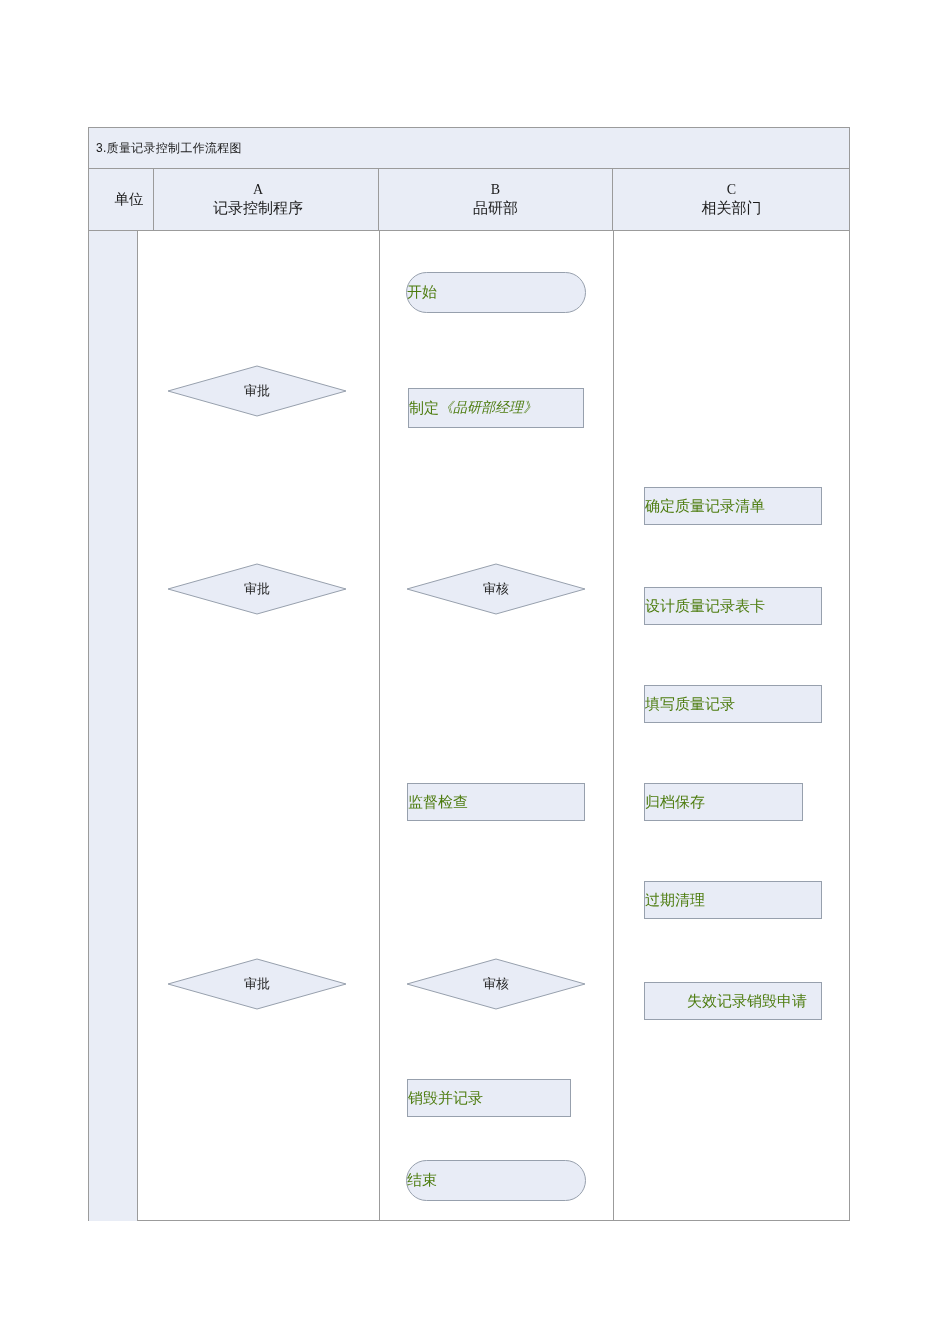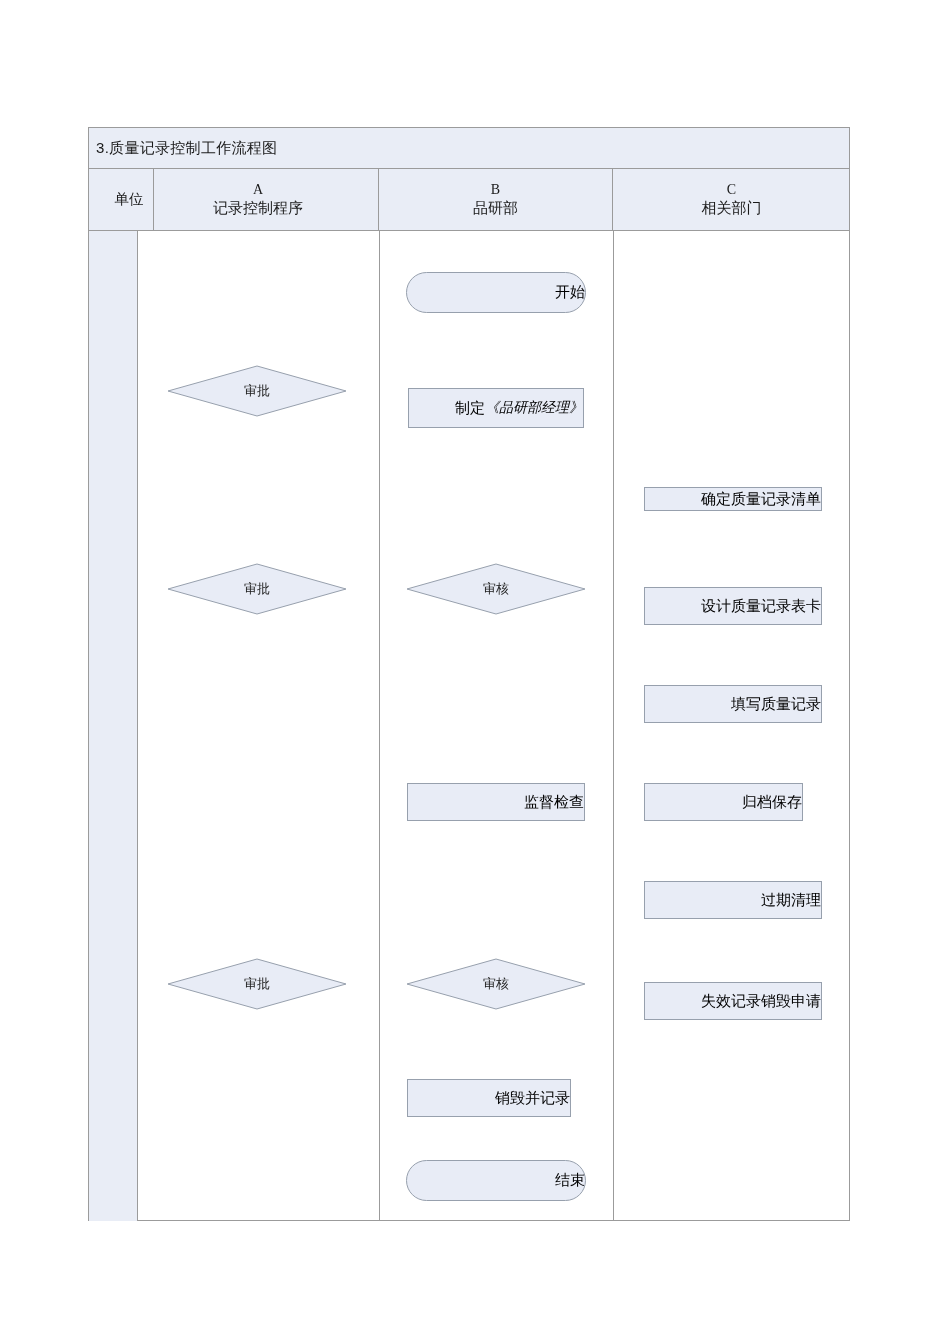--- a/index.html
+++ b/index.html
@@ -45,7 +45,7 @@
     display: flex;
     align-items: center;
     padding-left: 7px;
-    font-size: 15px;
+    font-size: 12px;
     color: #1a1a1a;
     letter-spacing: 0.3px;
   }

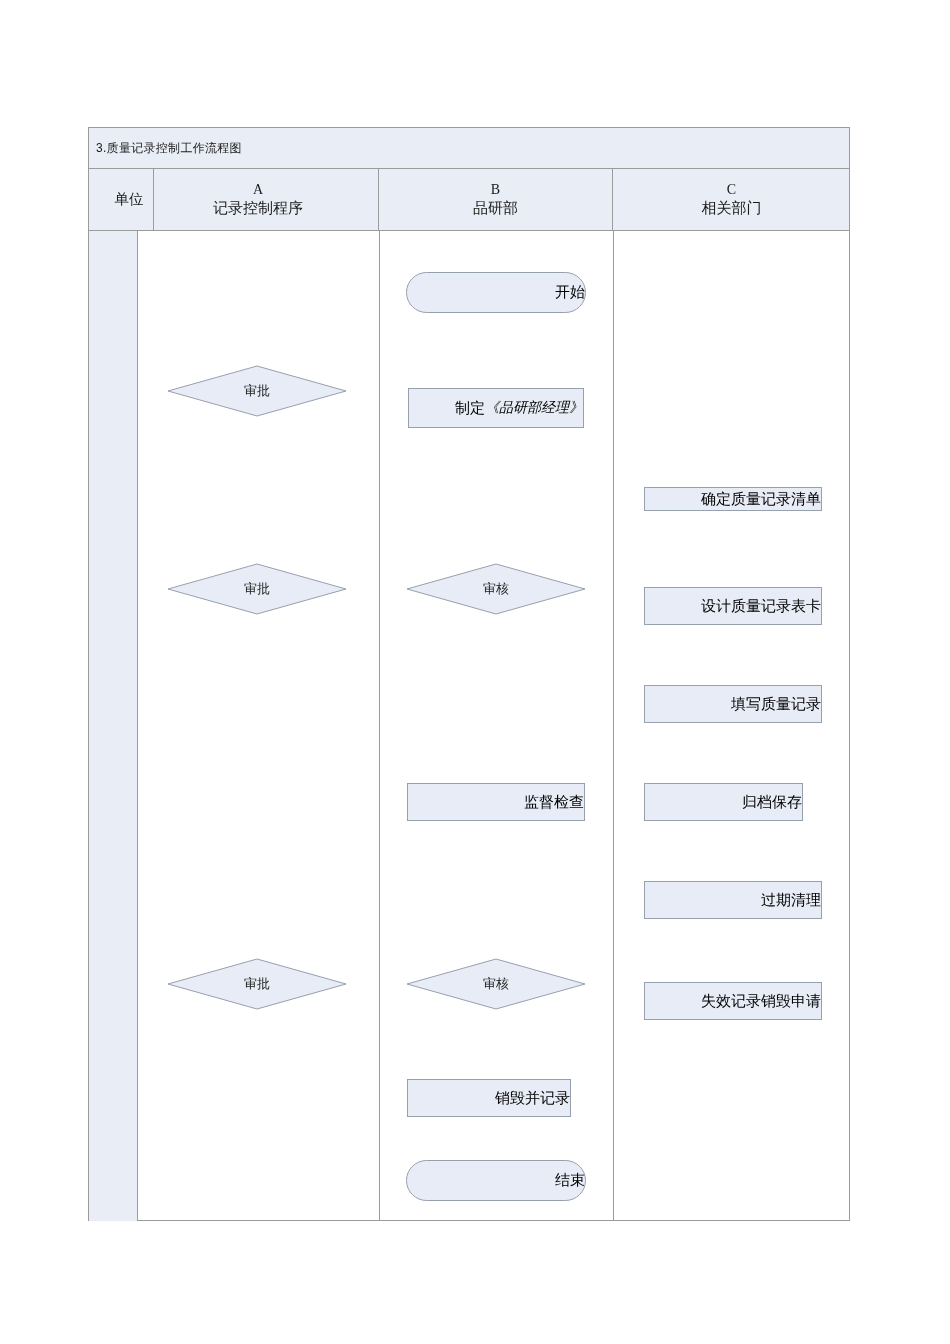--- a/index.html
+++ b/index.html
@@ -133,8 +133,8 @@
     box-sizing: border-box;
     display: flex;
     align-items: center;
-    justify-content: flex-end;
-    color: #000000;
+    justify-content: flex-start;
+    color: #4d7c0f;
     font-size: 15px;
     text-align: center;
   }

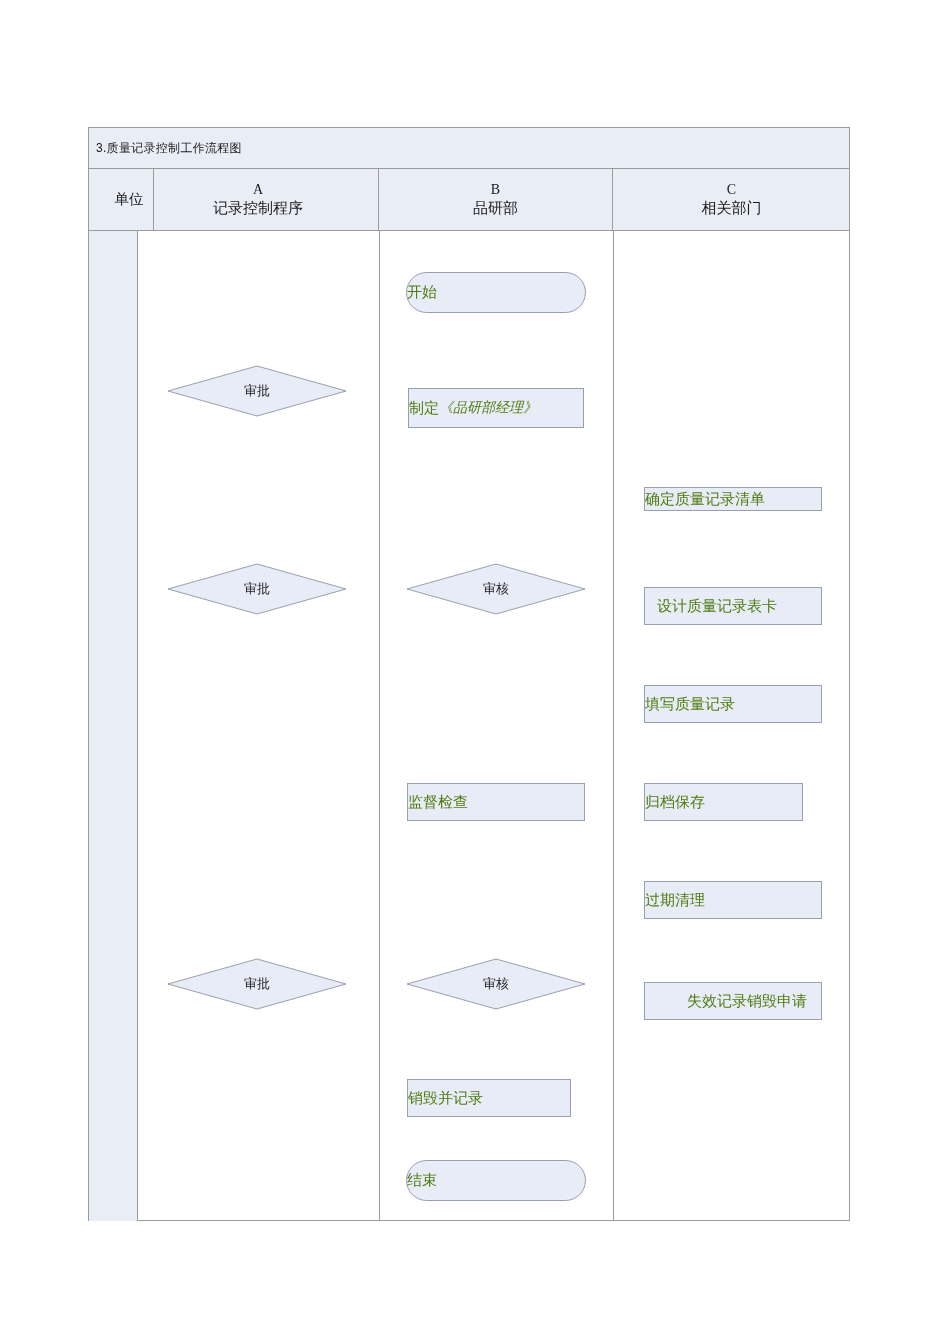--- a/index.html
+++ b/index.html
@@ -272,7 +272,7 @@
     <div class="diamond-label">审批</div>
   </div>
 
-  <div class="node proc" style="left:644px; top:470px; width:178px; height:24px;">
+  <div class="node proc" style="left:644px; top:470px; width:178px; height:38px;">
     <span>确定质量记录清单</span>
   </div>
 

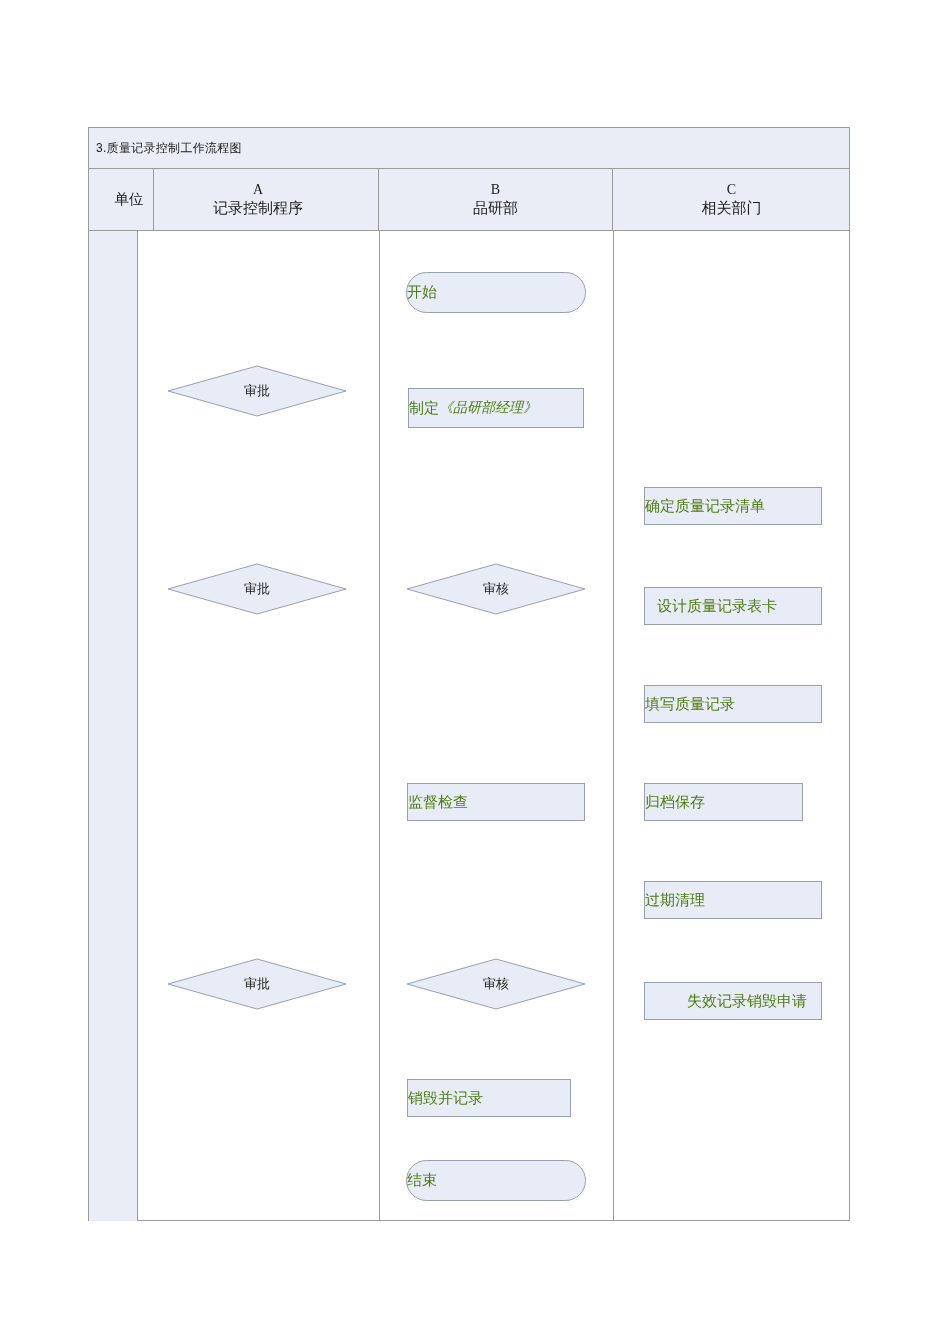--- a/index.html
+++ b/index.html
@@ -290,7 +290,7 @@
     <div class="diamond-label">审核</div>
   </div>
 
-  <div class="node proc" style="left:644px; top:570px; width:178px; height:38px;padding-left:12px;">
+  <div class="node proc" style="left:644px; top:570px; width:178px; height:38px;">
     <span>设计质量记录表卡</span>
   </div>
 

